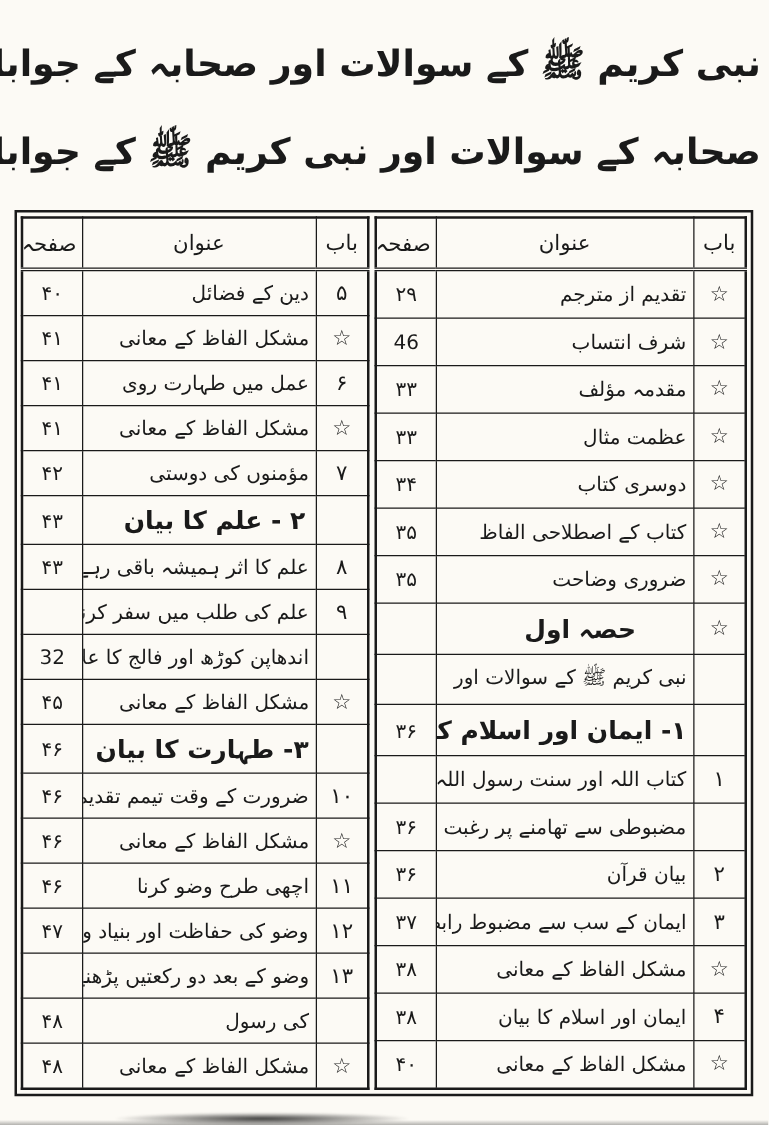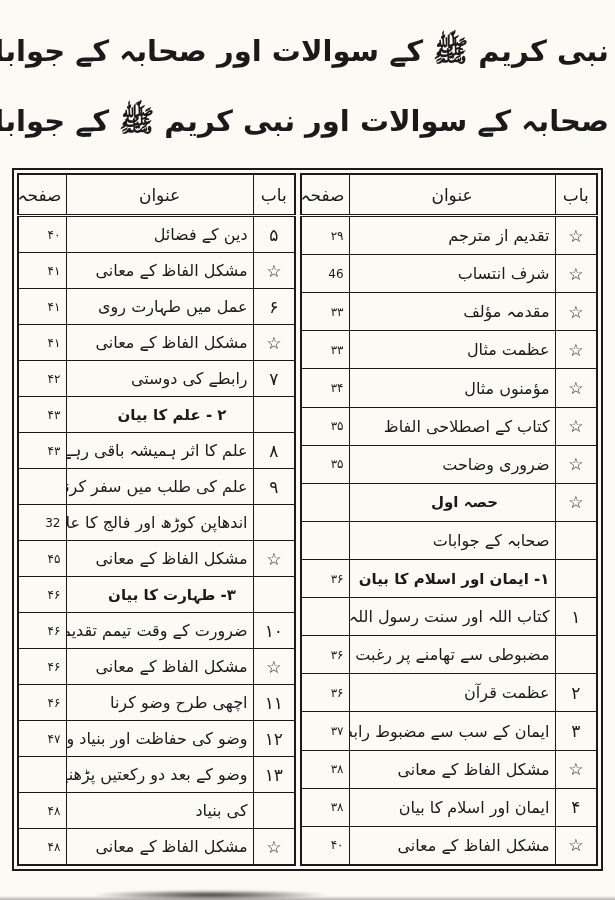--- a/index.html
+++ b/index.html
@@ -54,7 +54,7 @@
     padding:9px 4px;
   }
   td.cell-bab{text-align:center;font-size:17px;}
-  td.cell-page{font-size:12px;}
+  td.cell-page{text-align:center;font-size:16px;}
   td.cell-title{text-align:right;padding-left:30px;}
   tr.heading td.cell-title{
     font-weight:bold;font-size:15px;text-align:center;margin-left:24px;

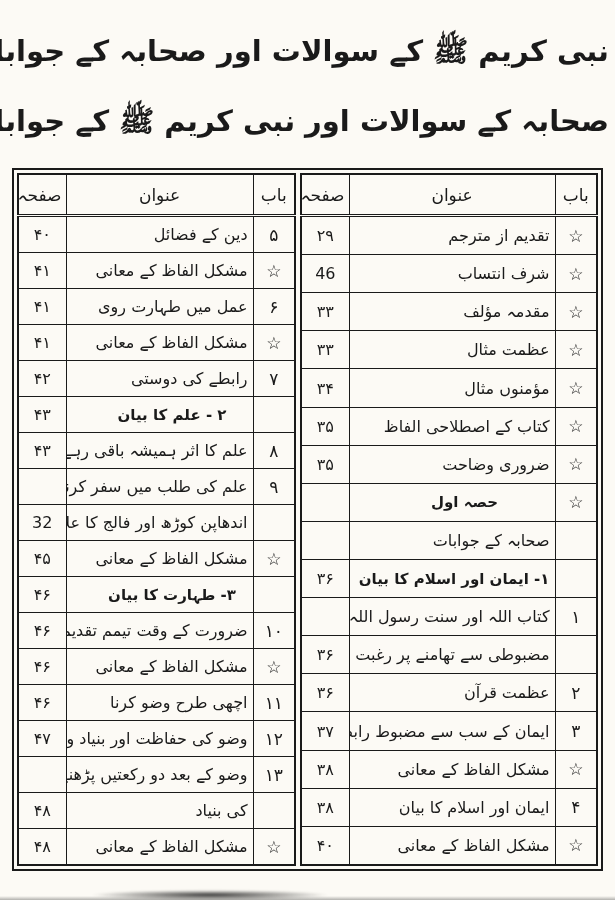--- a/index.html
+++ b/index.html
@@ -242,7 +242,7 @@
 
   <tr>
     <td class="cell-bab">۷</td>
-    <td class="cell-title">رابطے کی دوستی</td>
+    <td class="cell-title">مؤمنوں کی دوستی</td>
     <td class="cell-page">۴۲</td>
   </tr>
 

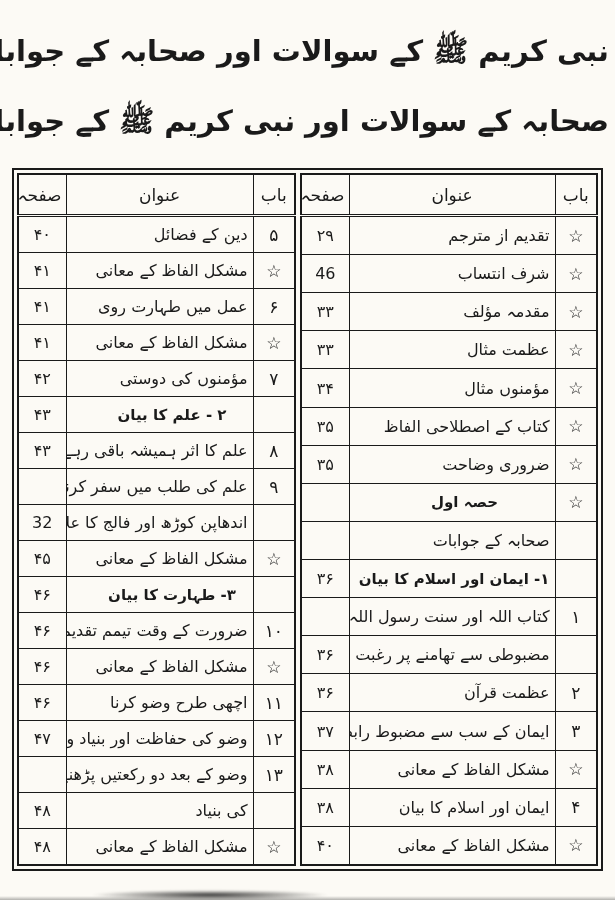--- a/index.html
+++ b/index.html
@@ -123,7 +123,7 @@
 
   <tr>
     <td class="cell-bab">☆</td>
-    <td class="cell-title">مؤمنوں مثال</td>
+    <td class="cell-title">دوسری کتاب</td>
     <td class="cell-page">۳۴</td>
   </tr>
 

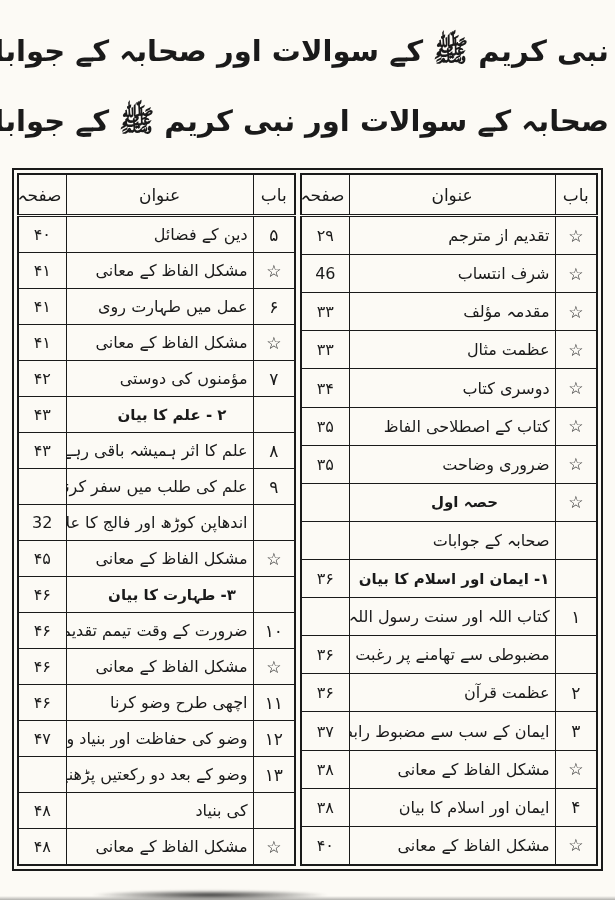--- a/index.html
+++ b/index.html
@@ -57,7 +57,7 @@
   td.cell-page{text-align:center;font-size:16px;}
   td.cell-title{text-align:right;padding-left:30px;}
   tr.heading td.cell-title{
-    font-weight:bold;font-size:15px;text-align:center;margin-left:24px;
+    font-weight:bold;font-size:20px;text-align:center;margin-left:24px;
   }
 
   

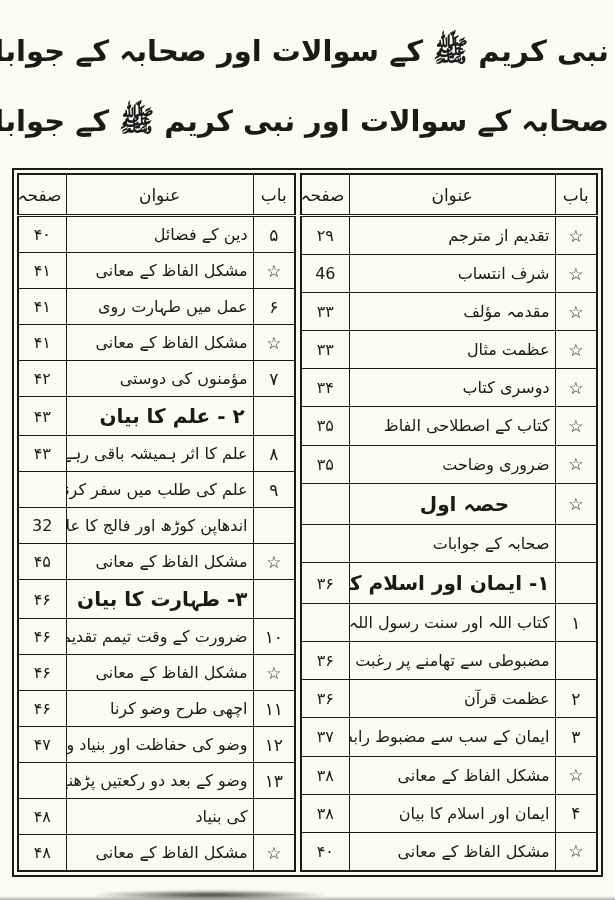--- a/index.html
+++ b/index.html
@@ -145,6 +145,11 @@
     <td class="cell-page"></td>
   </tr>
 
+  <tr>
+    <td class="cell-bab"></td>
+    <td class="cell-title">نبی کریم ﷺ کے سوالات اور</td>
+    <td class="cell-page"></td>
+  </tr>
 
   <tr>
     <td class="cell-bab"></td>

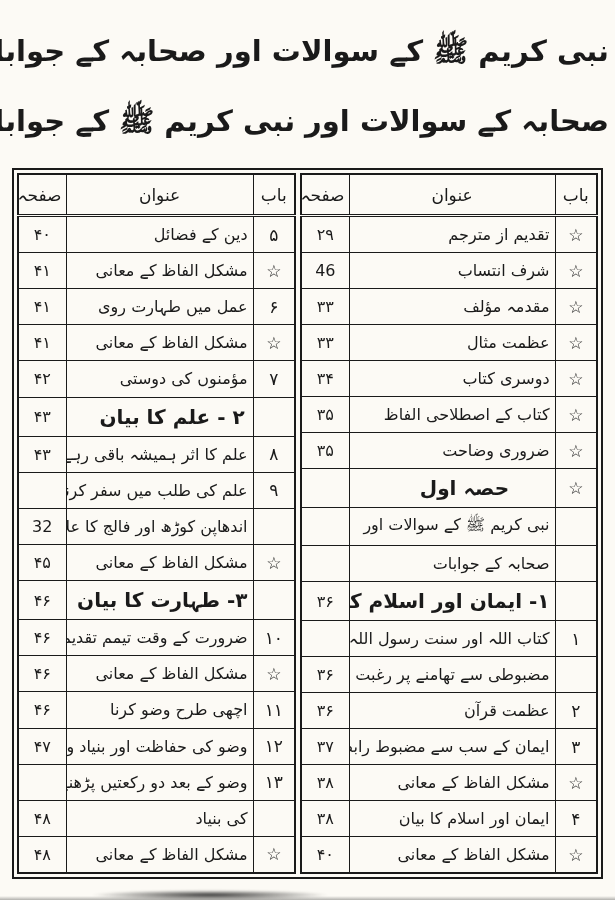--- a/index.html
+++ b/index.html
@@ -151,11 +151,6 @@
     <td class="cell-page"></td>
   </tr>
 
-  <tr>
-    <td class="cell-bab"></td>
-    <td class="cell-title">صحابہ کے جوابات</td>
-    <td class="cell-page"></td>
-  </tr>
 
   <tr class="heading">
     <td class="cell-bab"></td>

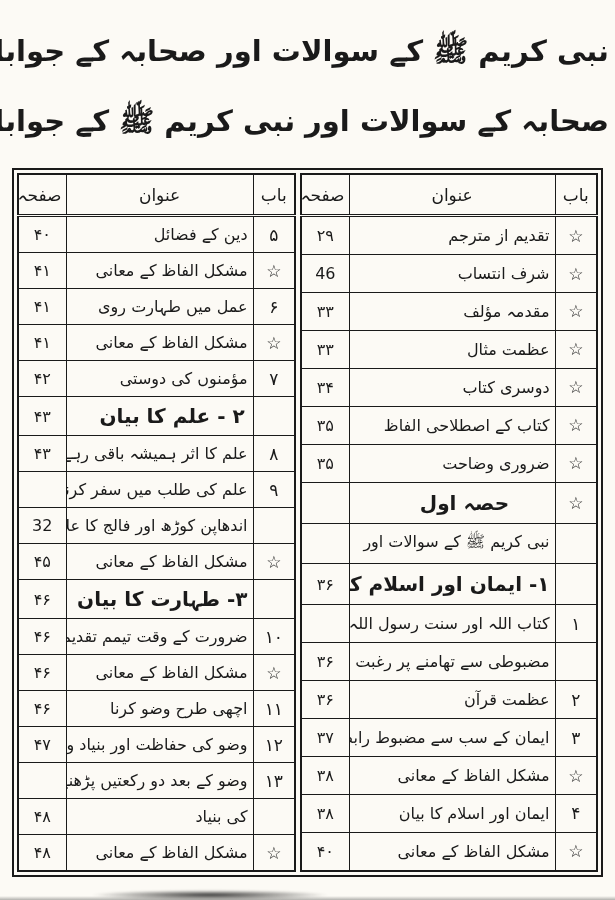--- a/index.html
+++ b/index.html
@@ -172,7 +172,7 @@
 
   <tr>
     <td class="cell-bab">۲</td>
-    <td class="cell-title">عظمت قرآن</td>
+    <td class="cell-title">بیان قرآن</td>
     <td class="cell-page">۳۶</td>
   </tr>
 

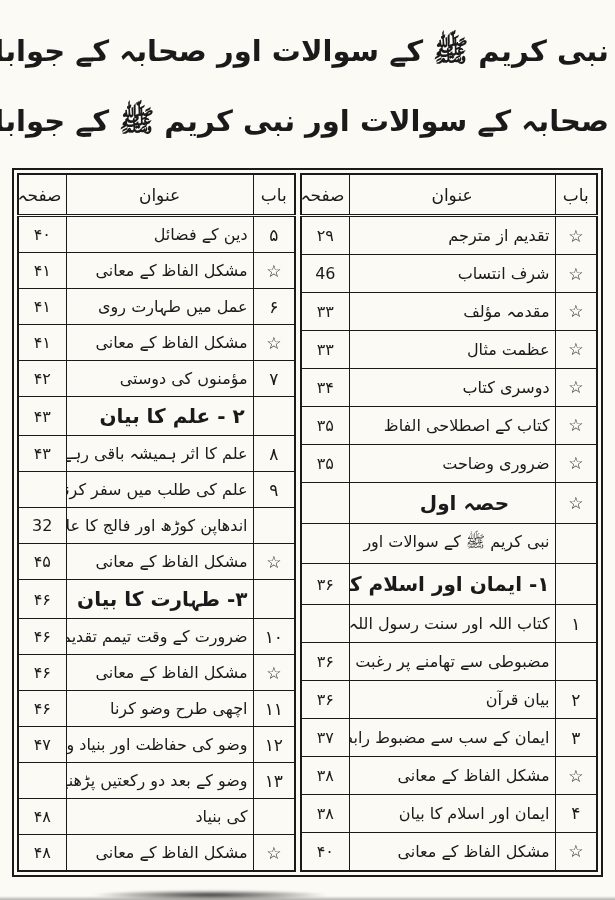--- a/index.html
+++ b/index.html
@@ -314,7 +314,7 @@
 
   <tr>
     <td class="cell-bab"></td>
-    <td class="cell-title">کی بنیاد</td>
+    <td class="cell-title">کی رسول</td>
     <td class="cell-page">۴۸</td>
   </tr>
 

